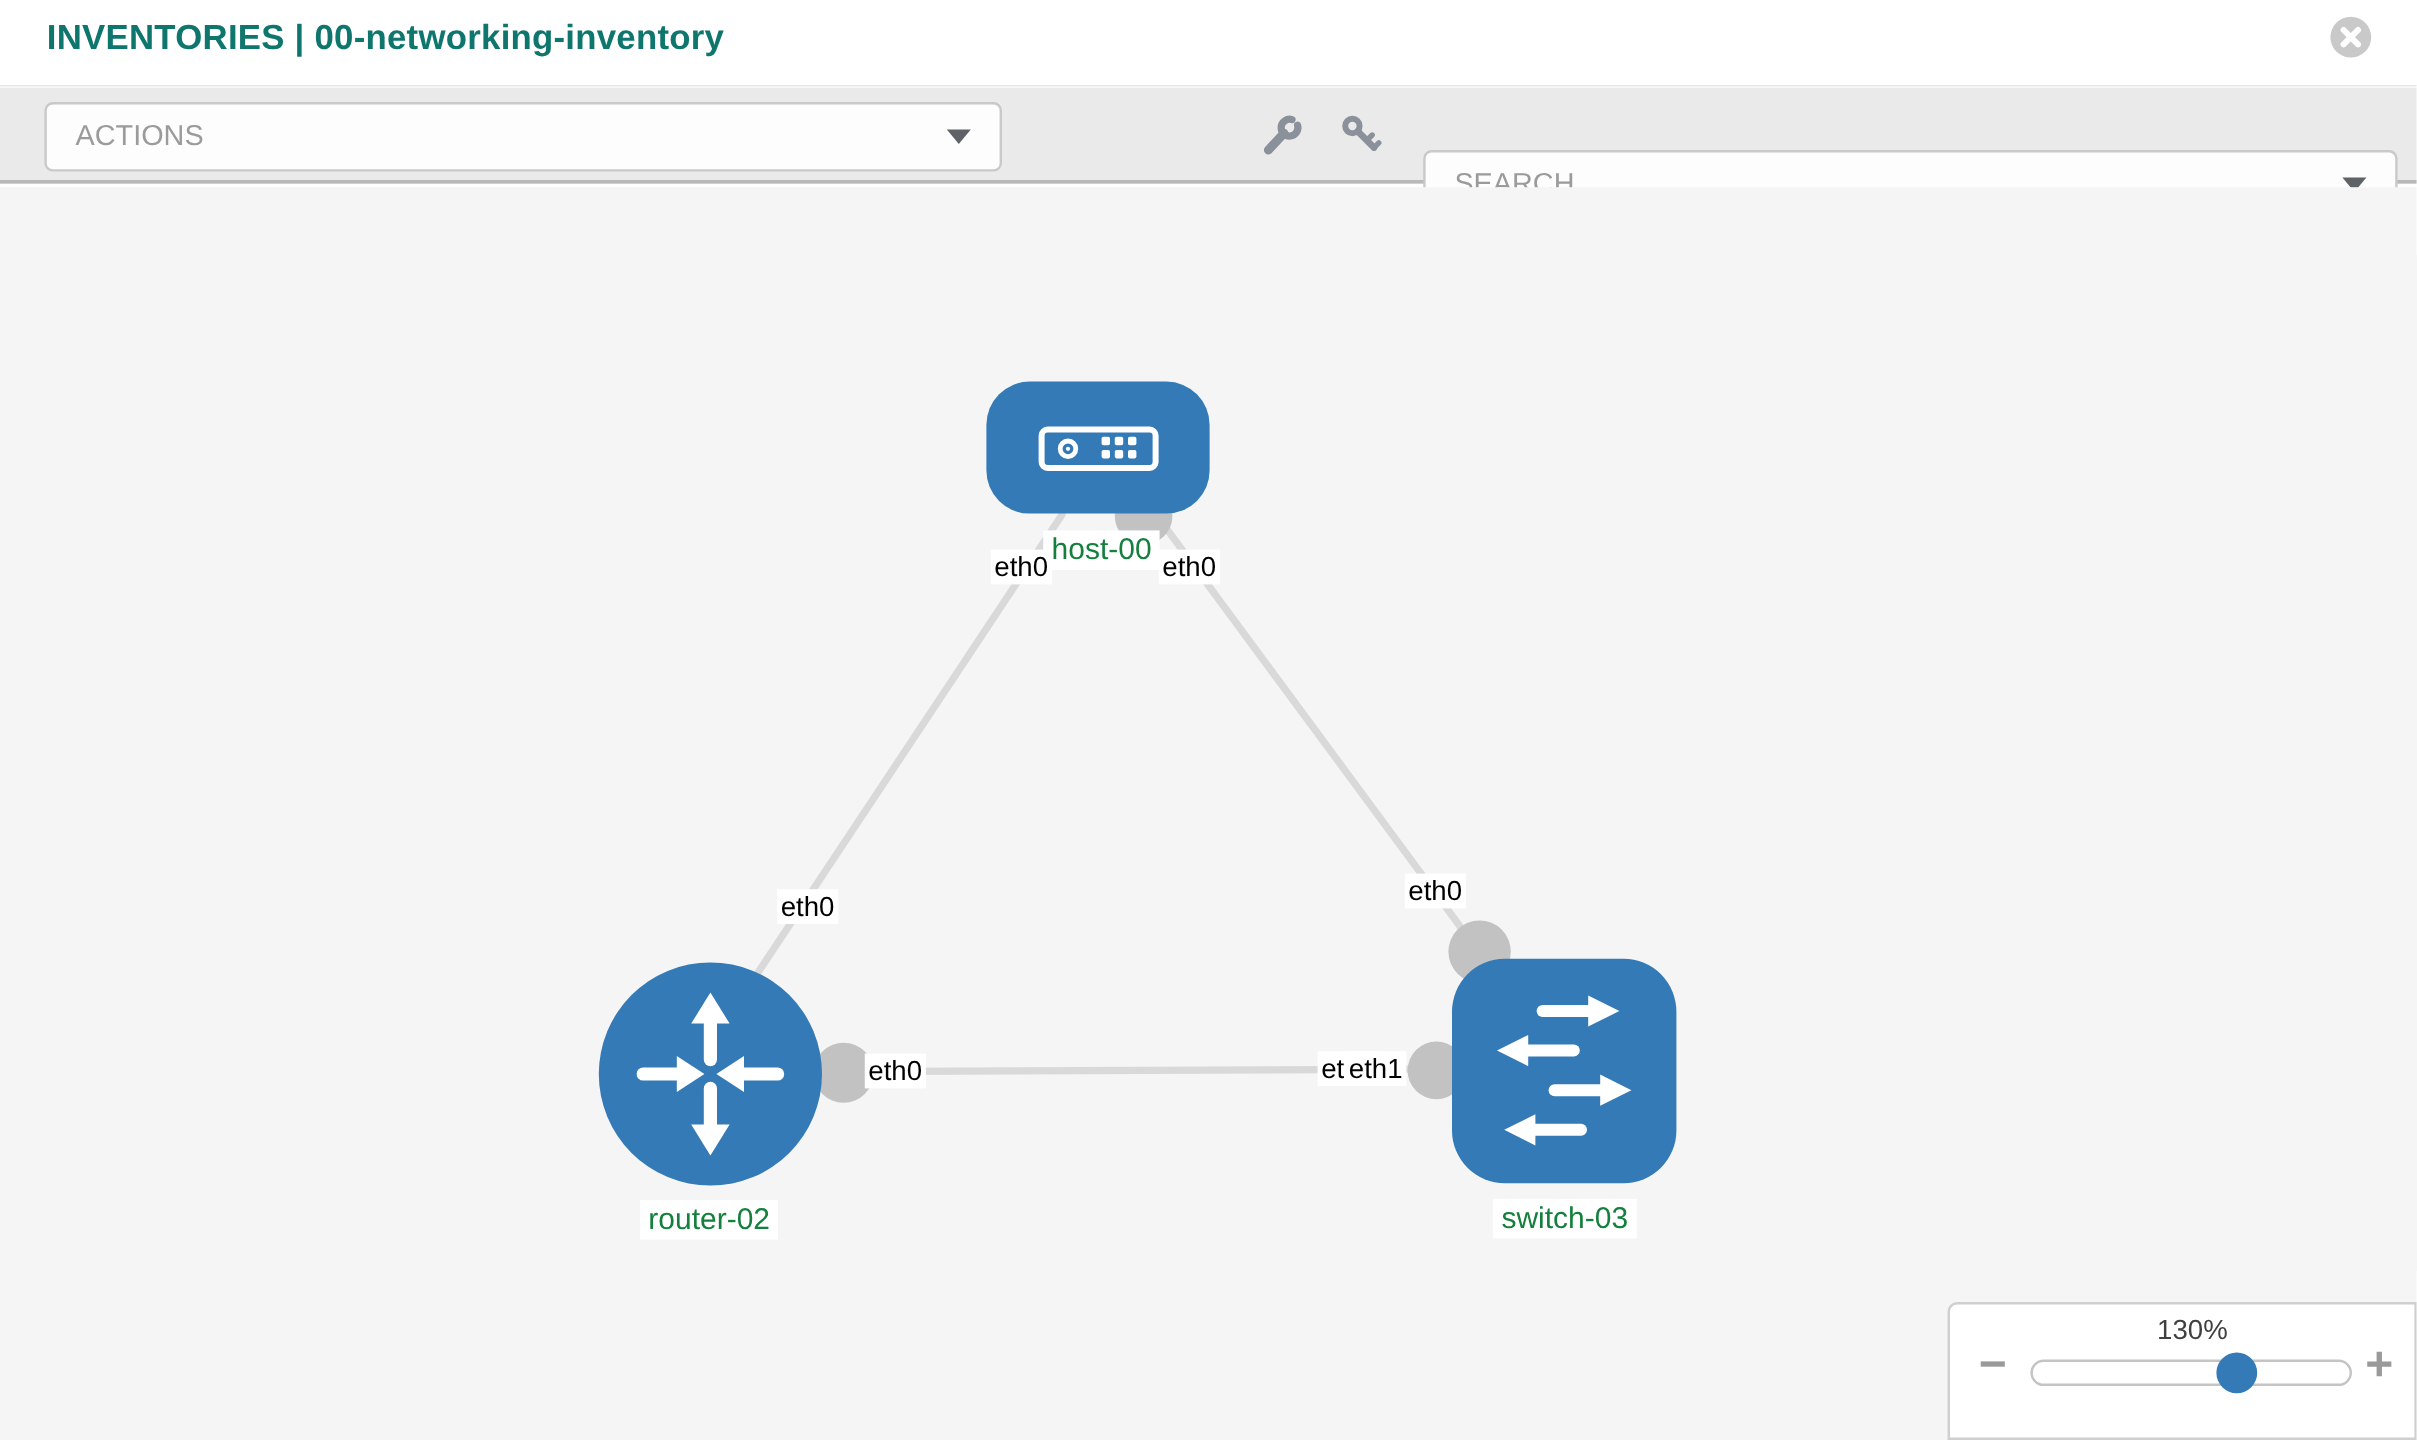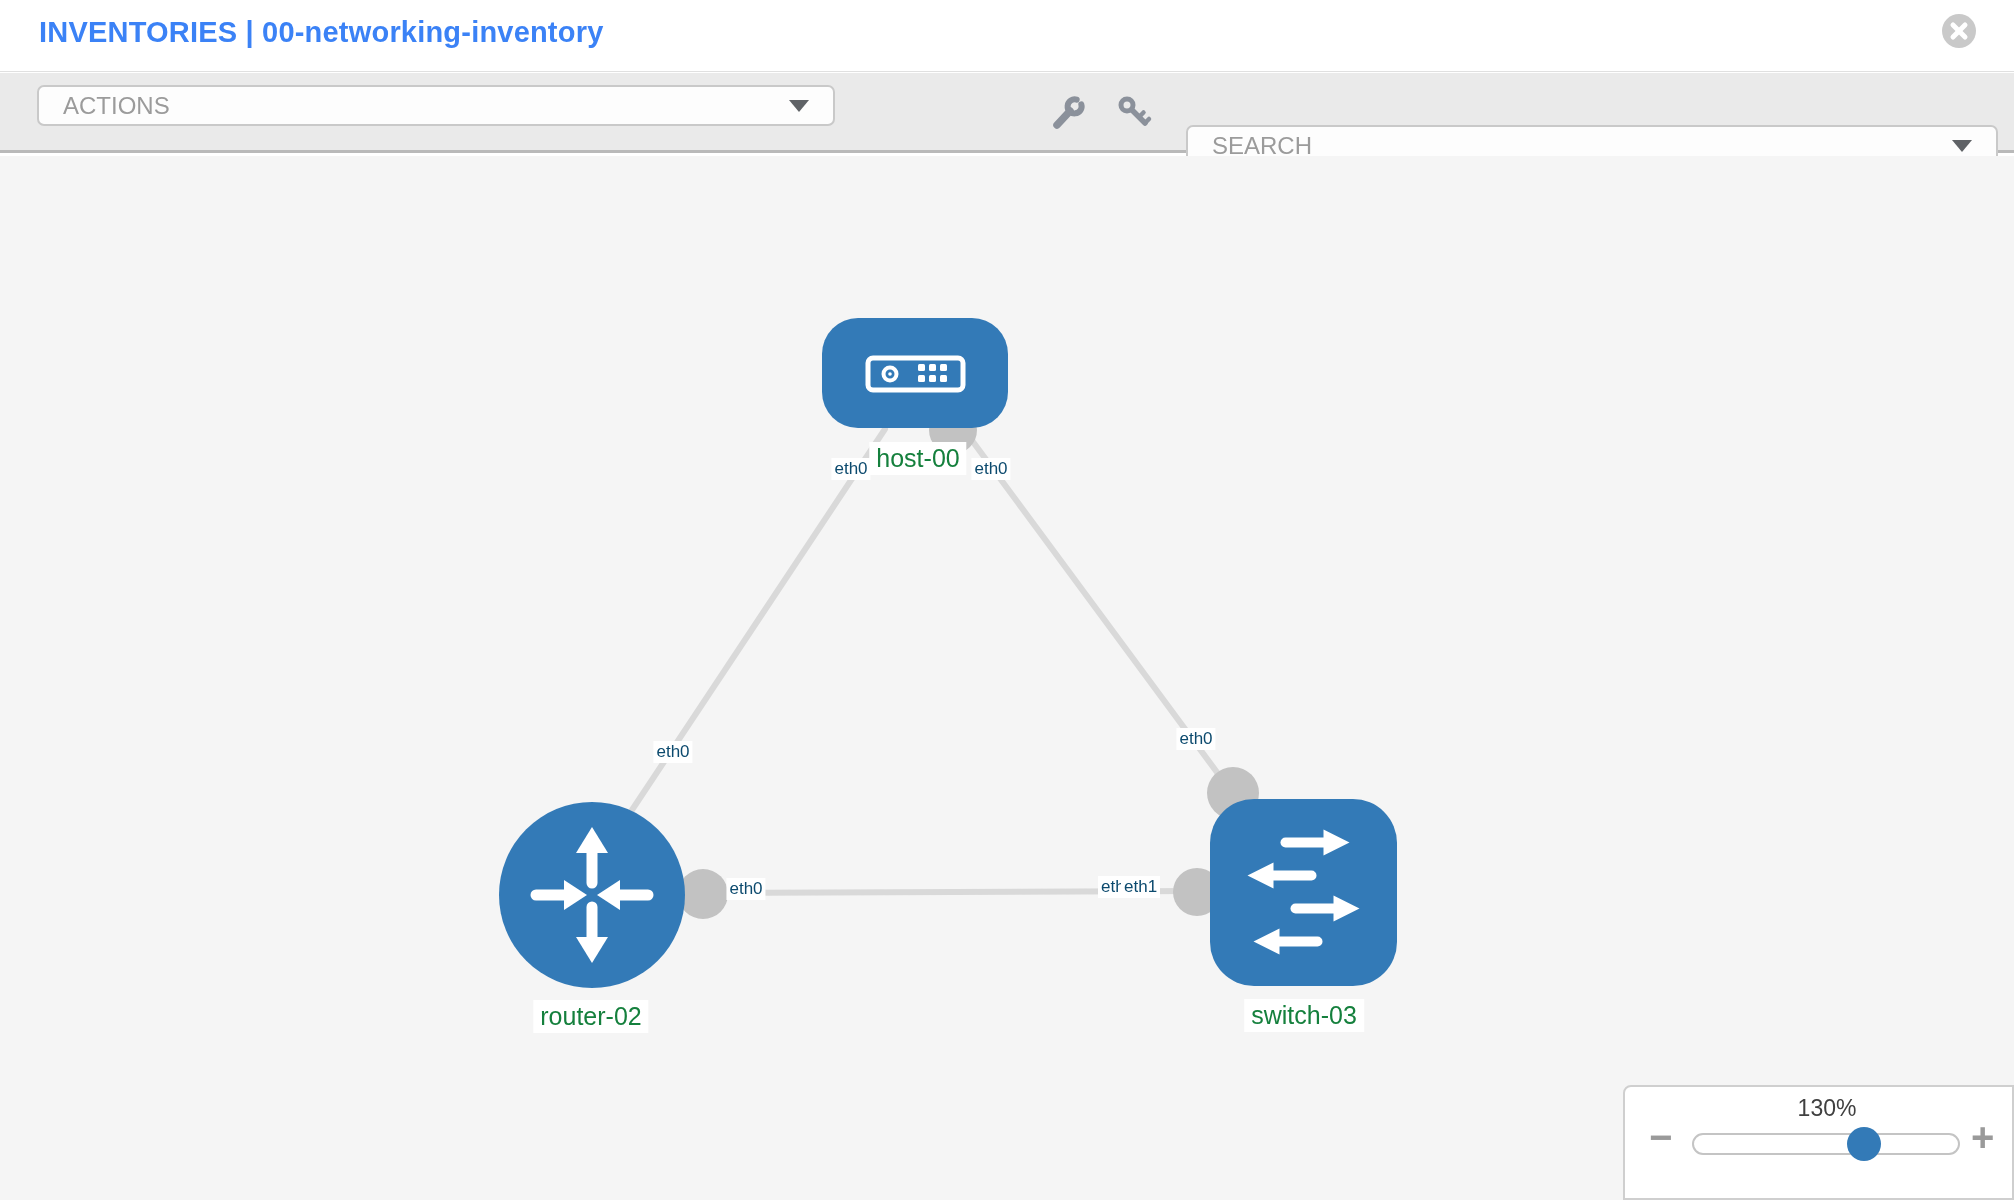--- a/index.html
+++ b/index.html
@@ -14,7 +14,7 @@
   }
   .header-title {
     position: absolute; left: 39px; top: 16px;
-    font-size: 29px; font-weight: bold; color: #3b82f6; letter-spacing: 0.2px;
+    font-size: 29px; font-weight: bold; color: #0f766e; letter-spacing: 0.2px;
   }
   .close-btn {
     position: absolute; left: 1942px; top: 14px; width: 34px; height: 34px;

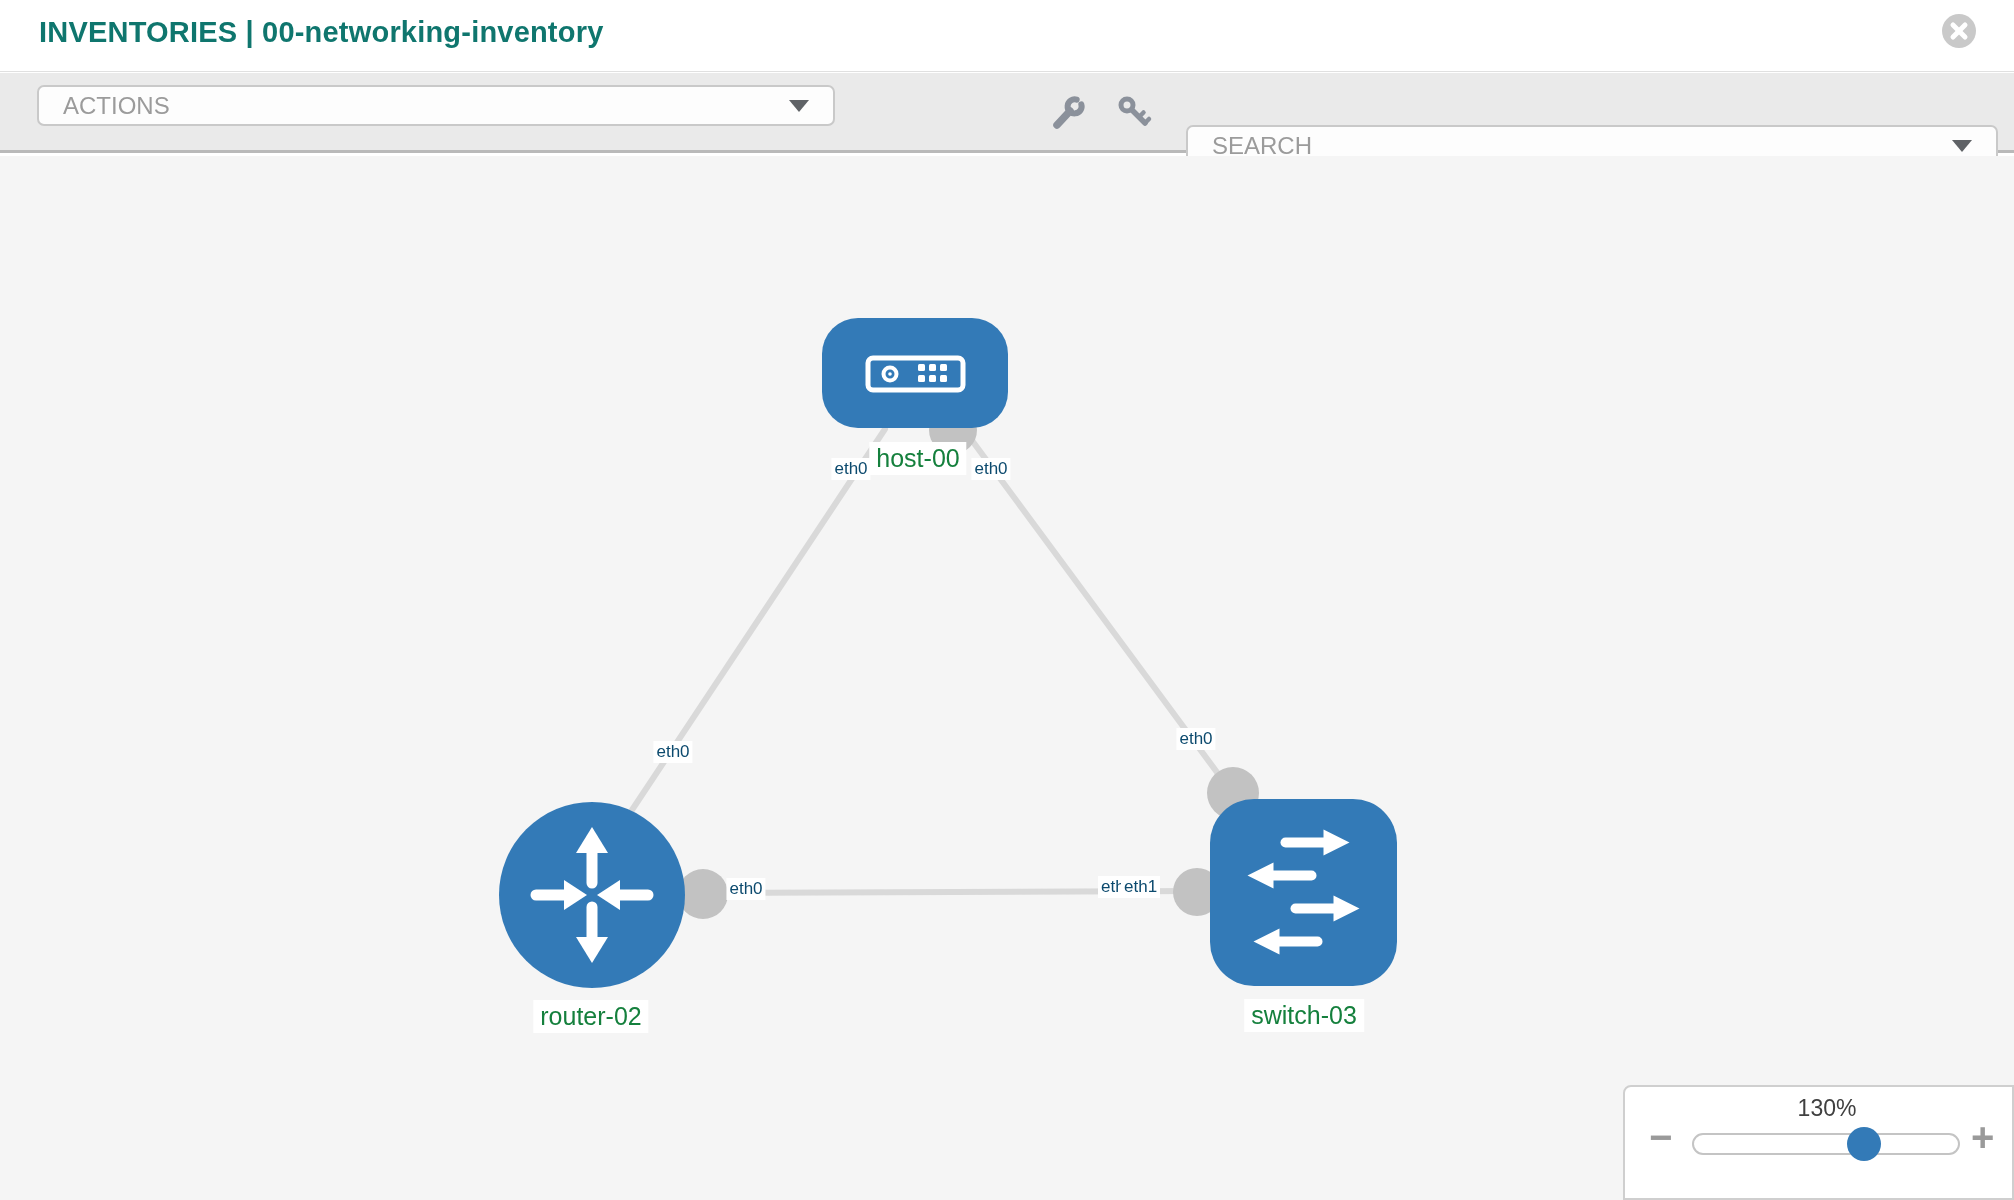--- a/index.html
+++ b/index.html
@@ -28,7 +28,7 @@
     background: #eaeaea; border-bottom: 3px solid #b9b9b9;
   }
   .select-box {
-    position: absolute; top: 12px; height: 41px;
+    position: absolute; top: 12px; height: 58px;
     background: #fdfdfd; border: 2px solid #c9c9c9; border-radius: 7px;
     display: flex; align-items: center; justify-content: space-between;
     padding: 0 24px; cursor: pointer;

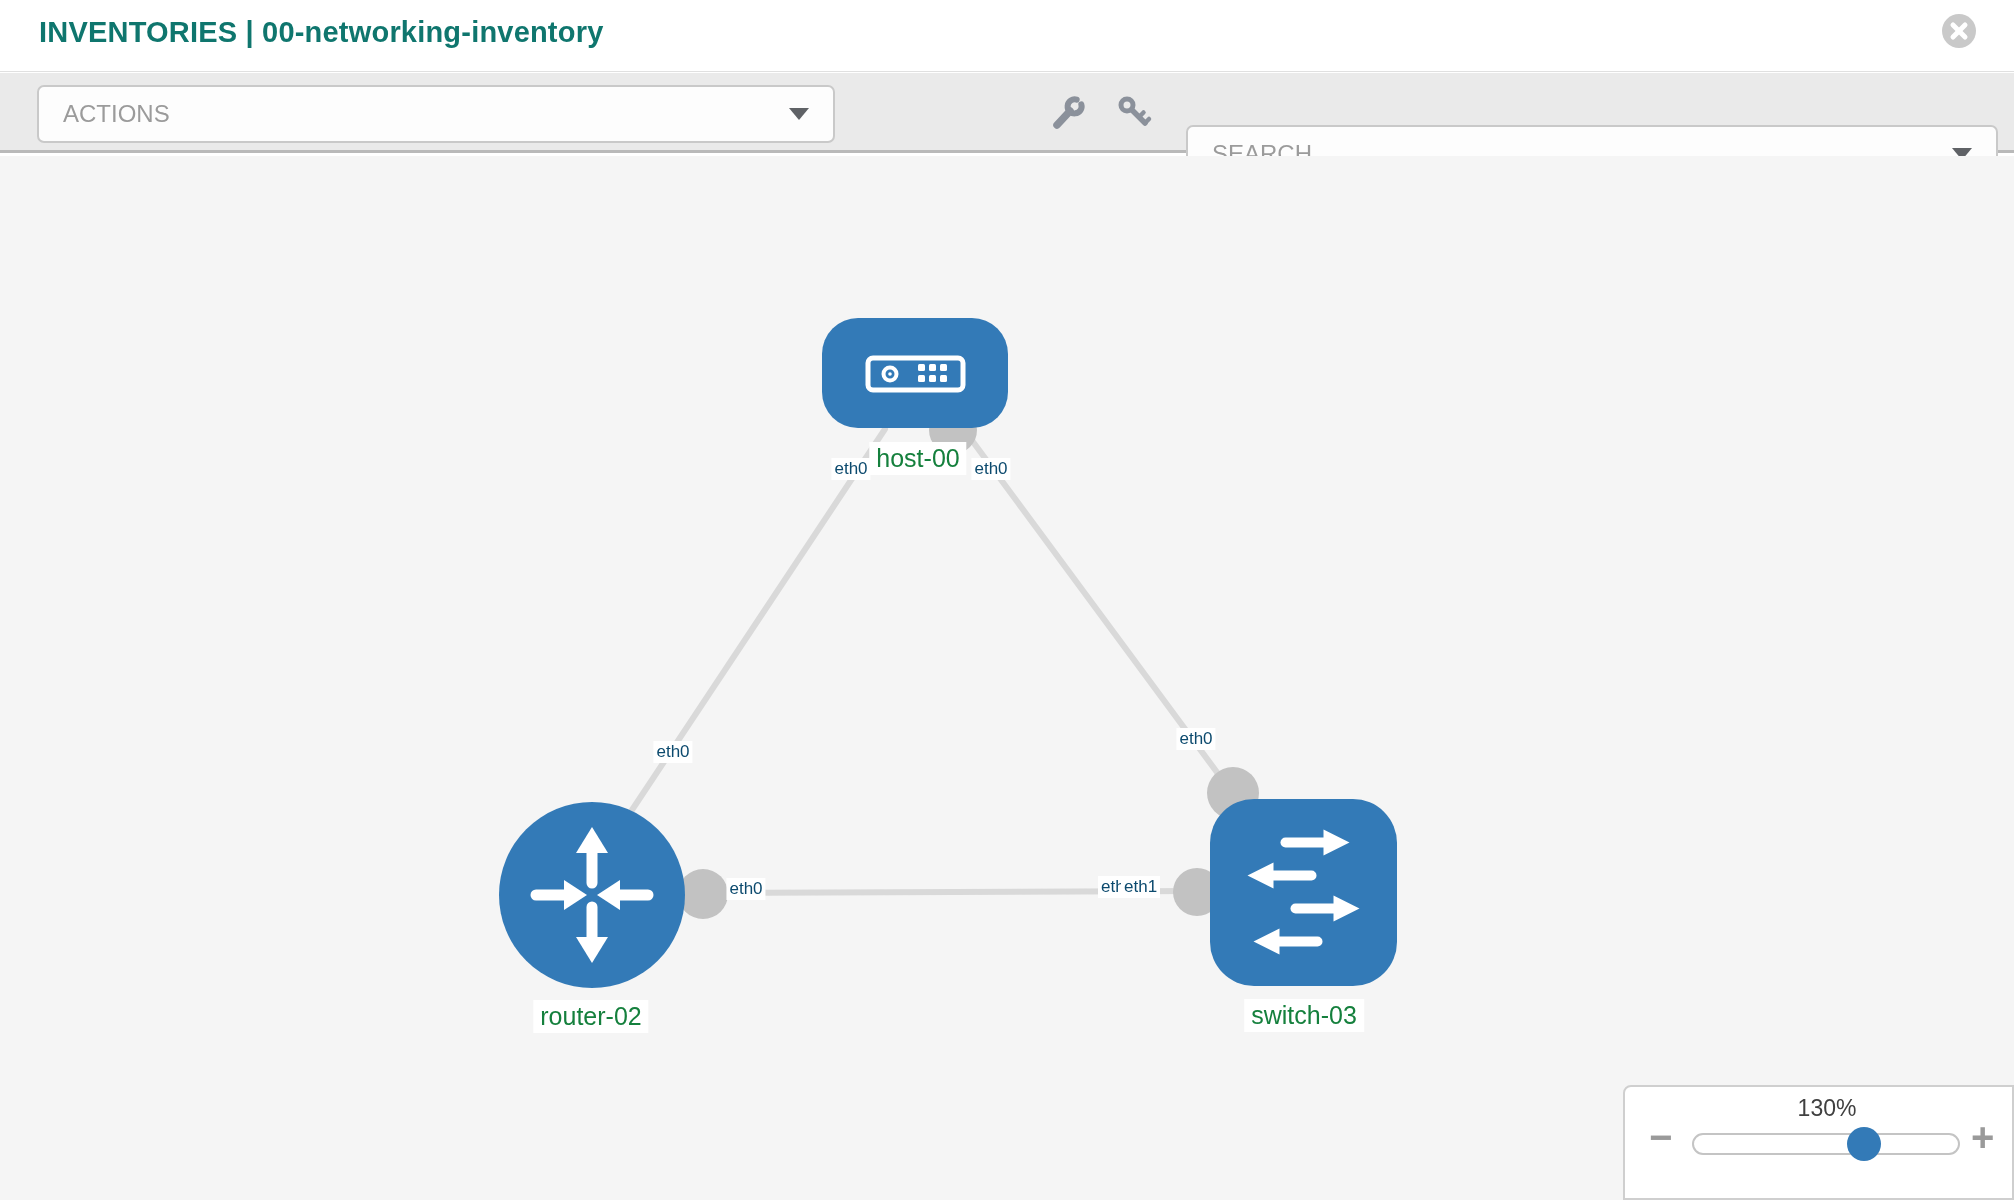--- a/index.html
+++ b/index.html
@@ -54,7 +54,7 @@
   }
   .if-label {
     position: absolute; transform: translateX(-50%);
-    background: #ffffff; color: #0c4a6e; font-size: 17px;
+    background: #ffffff; color: #000000; font-size: 23px;
     padding: 1px 3px; white-space: nowrap;
   }
   .if-label.anchored { transform: none; }

